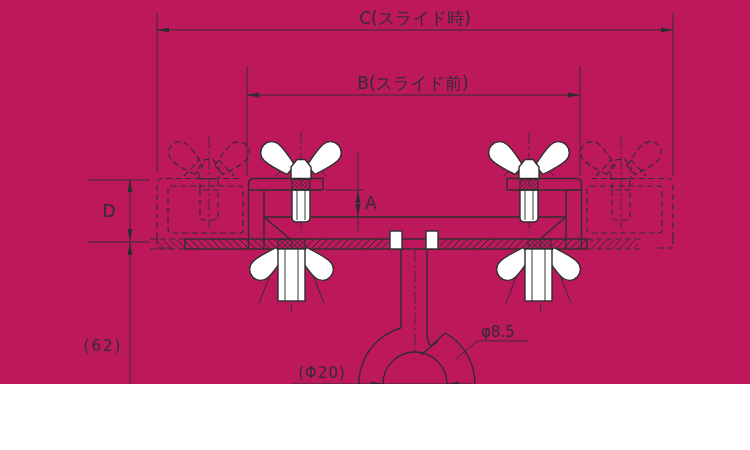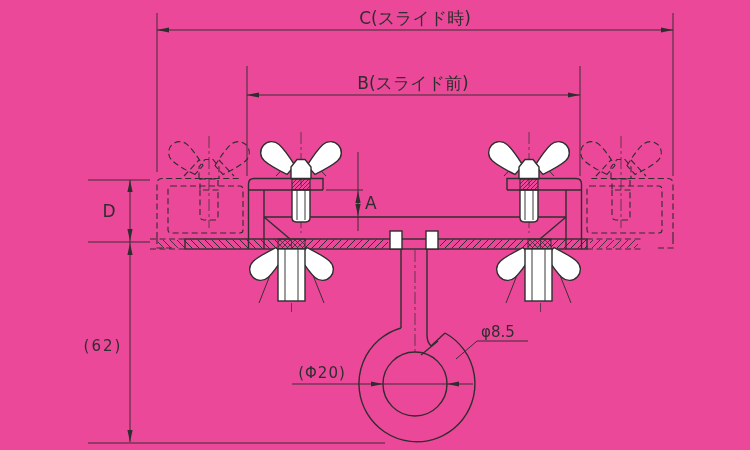--- a/index.html
+++ b/index.html
@@ -3,7 +3,7 @@
 <meta charset="utf-8">
 <style>
   html,body{margin:0;padding:0;background:#ffffff;}
-  .stage{width:750px;height:450px;position:relative;background:#ec4899;overflow:hidden;}
+  .stage{width:750px;height:384px;position:relative;background:#be185d;overflow:hidden;}
   svg{display:block;}
   .main{stroke:#2e2e2e;stroke-width:1.4;fill:none;stroke-linecap:butt;}
   .mainw{stroke:#2e2e2e;stroke-width:1.4;fill:#ffffff;}

